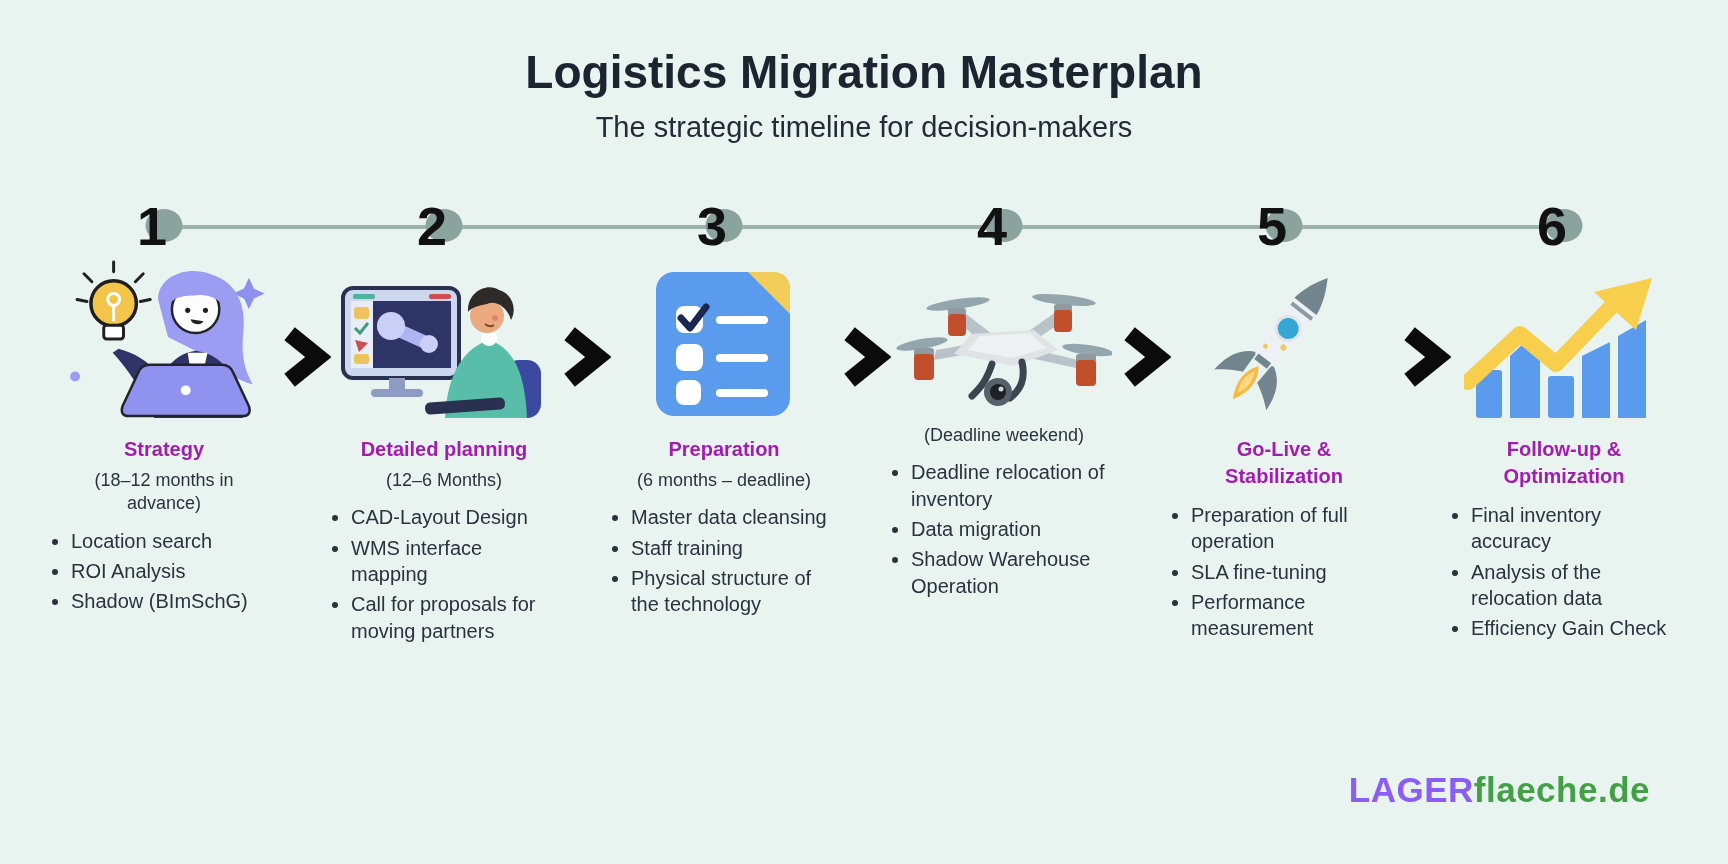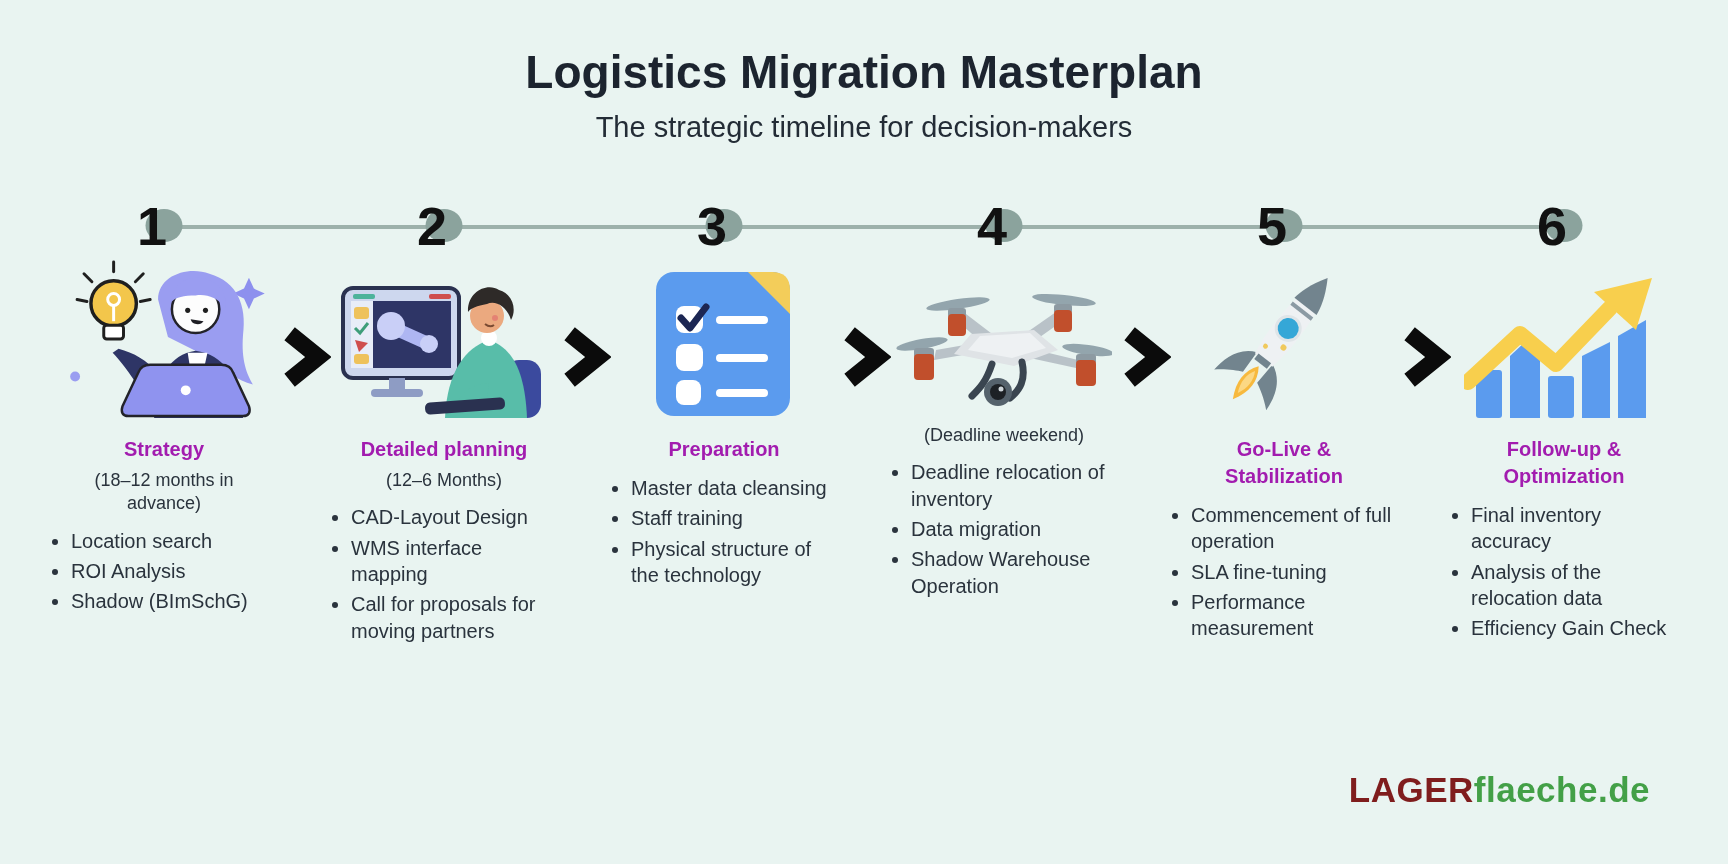--- a/index.html
+++ b/index.html
@@ -177,6 +177,7 @@
         </svg>
       </div>
       <h3 class="stage-title">Preparation</h3>
+      <div class="stage-when">(6 months – deadline)</div>
       <ul class="stage-bullets">
         <li>Master data cleansing</li>
         <li>Staff training</li>

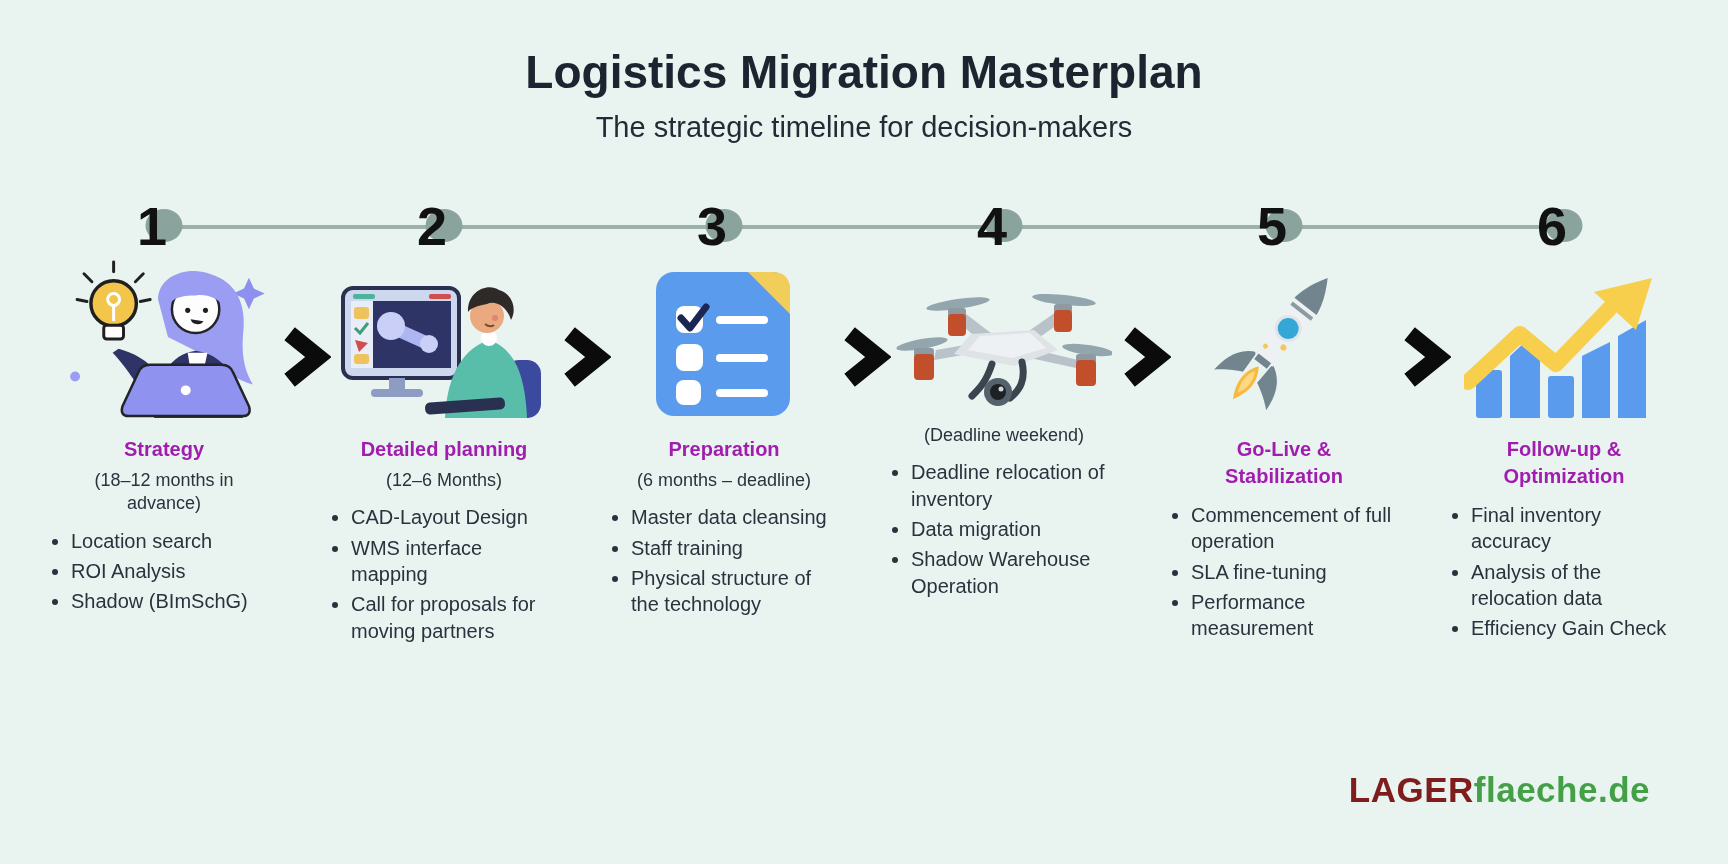--- a/index.html
+++ b/index.html
@@ -254,7 +254,7 @@
       <h3 class="stage-title">Go-Live &amp; Stabilization</h3>
       <div class="stage-when"></div>
       <ul class="stage-bullets">
-        <li>Commencement of full operation</li>
+        <li>Preparation of full operation</li>
         <li>SLA fine-tuning</li>
         <li>Performance measurement</li>
       </ul>

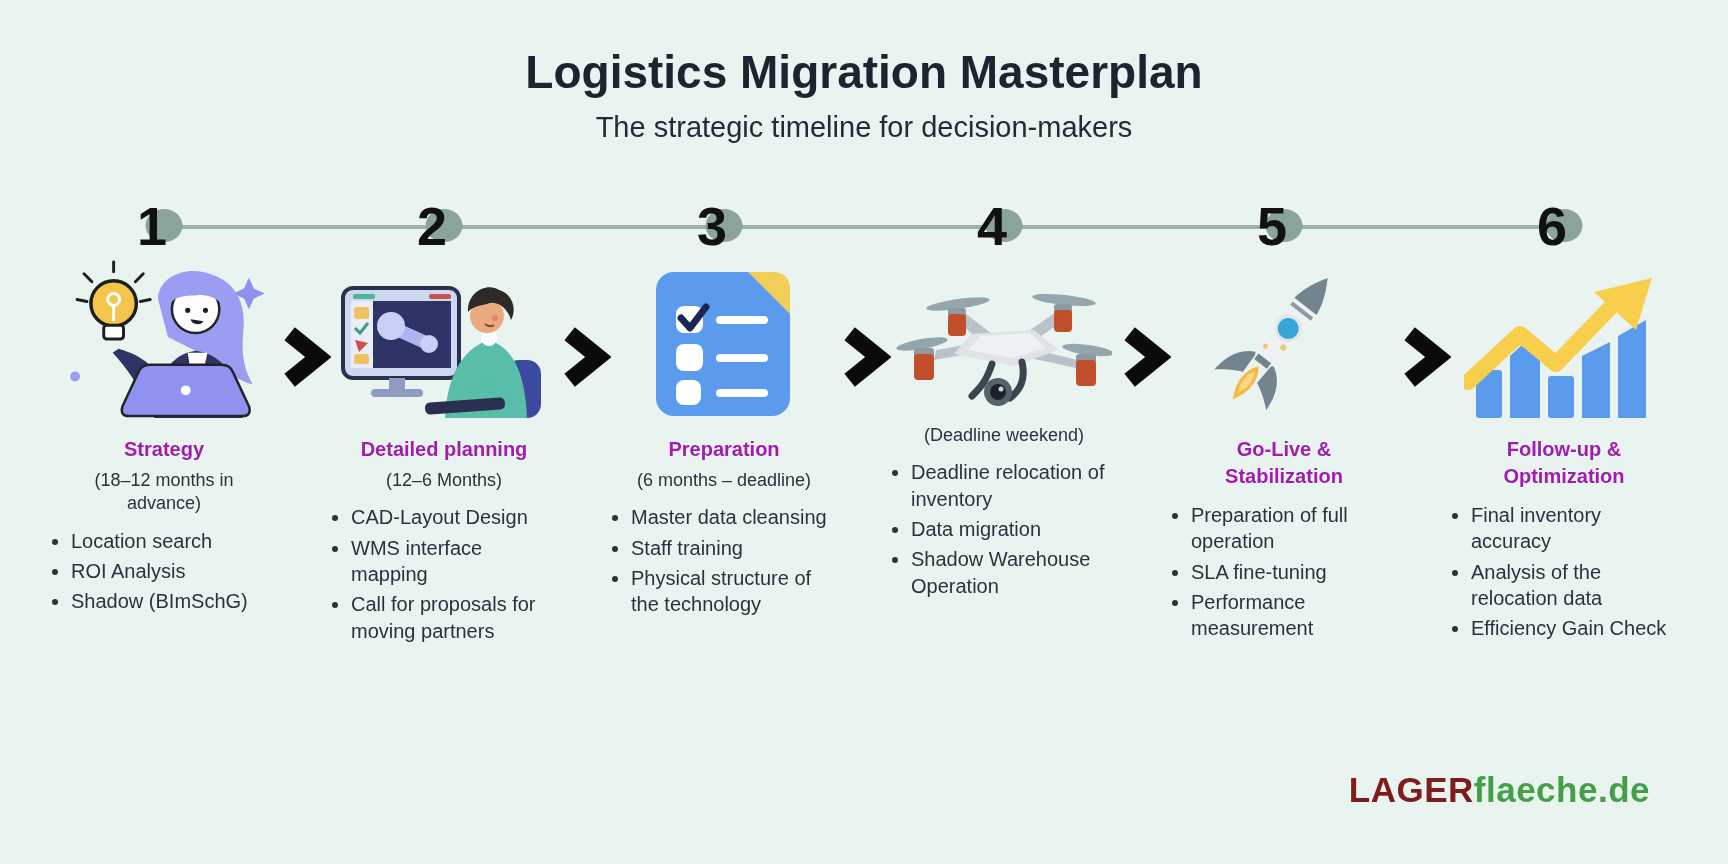--- a/index.html
+++ b/index.html
@@ -34,7 +34,7 @@
   .arrow{position:absolute;left:-27px;top:68px;width:54px;height:62px;z-index:3;}
   
   .logo{position:absolute;top:770px;right:78px;font-size:35px;font-weight:700;letter-spacing:.5px;}
-  .logo .lg1{color:#7f1d1d;text-align:right;}
+  .logo .lg1{color:#8b5cf6;text-align:right;}
   .logo .lg2{color:#43a047;}
 </style>
 </head>

